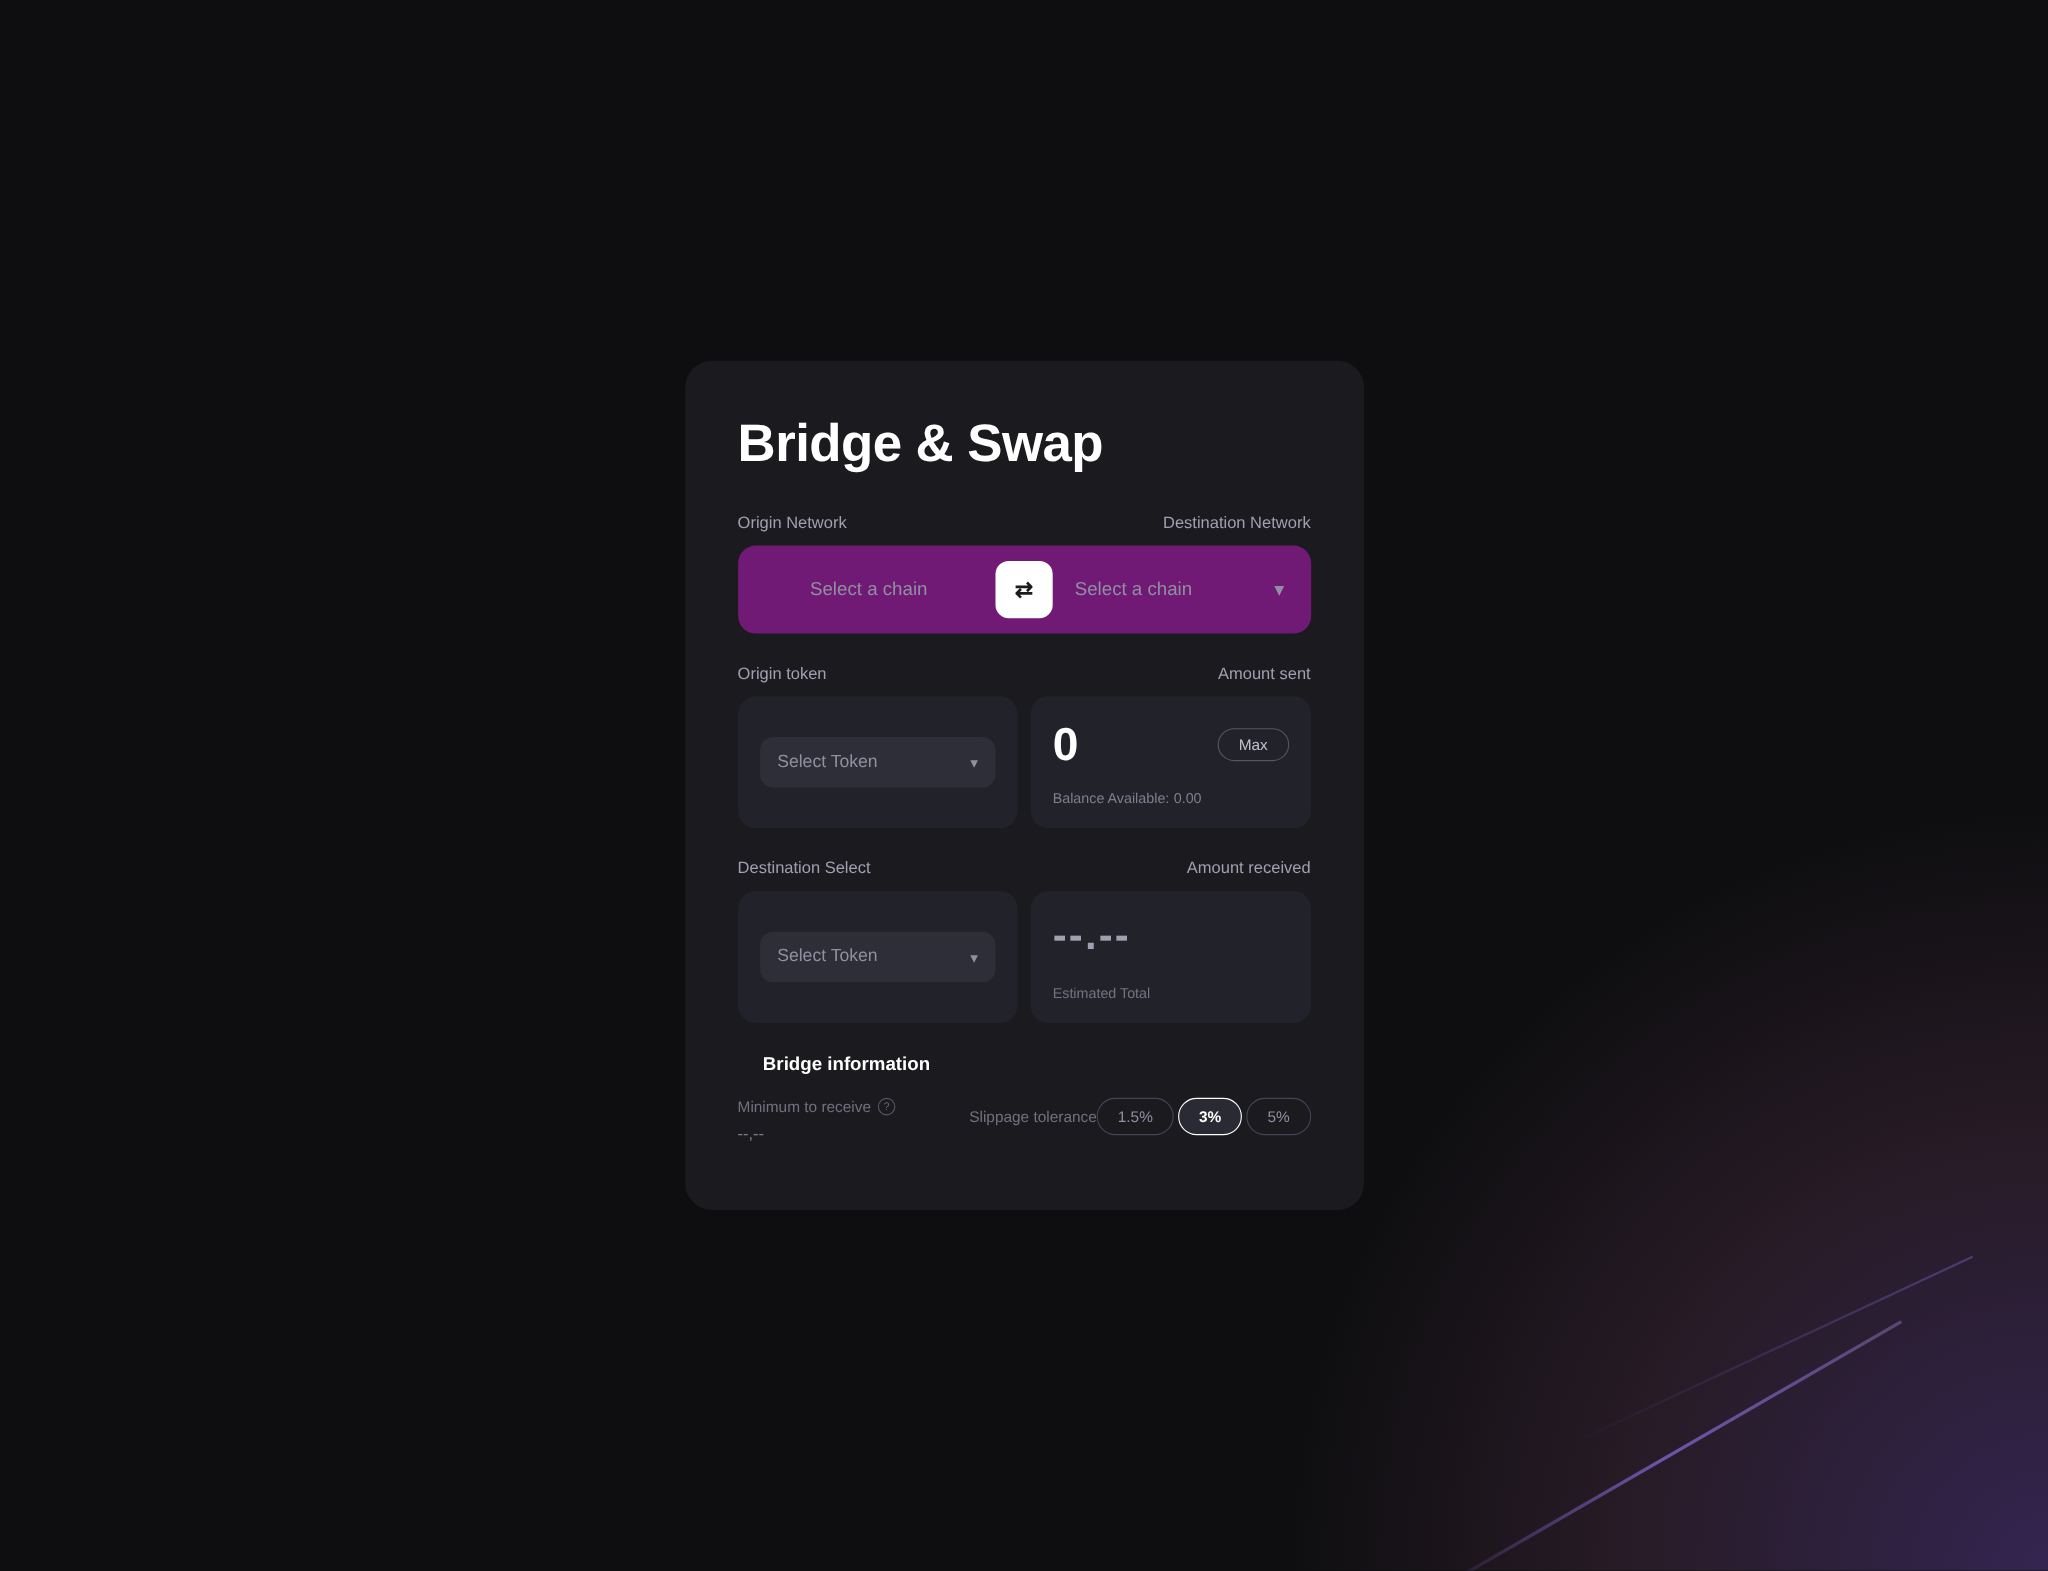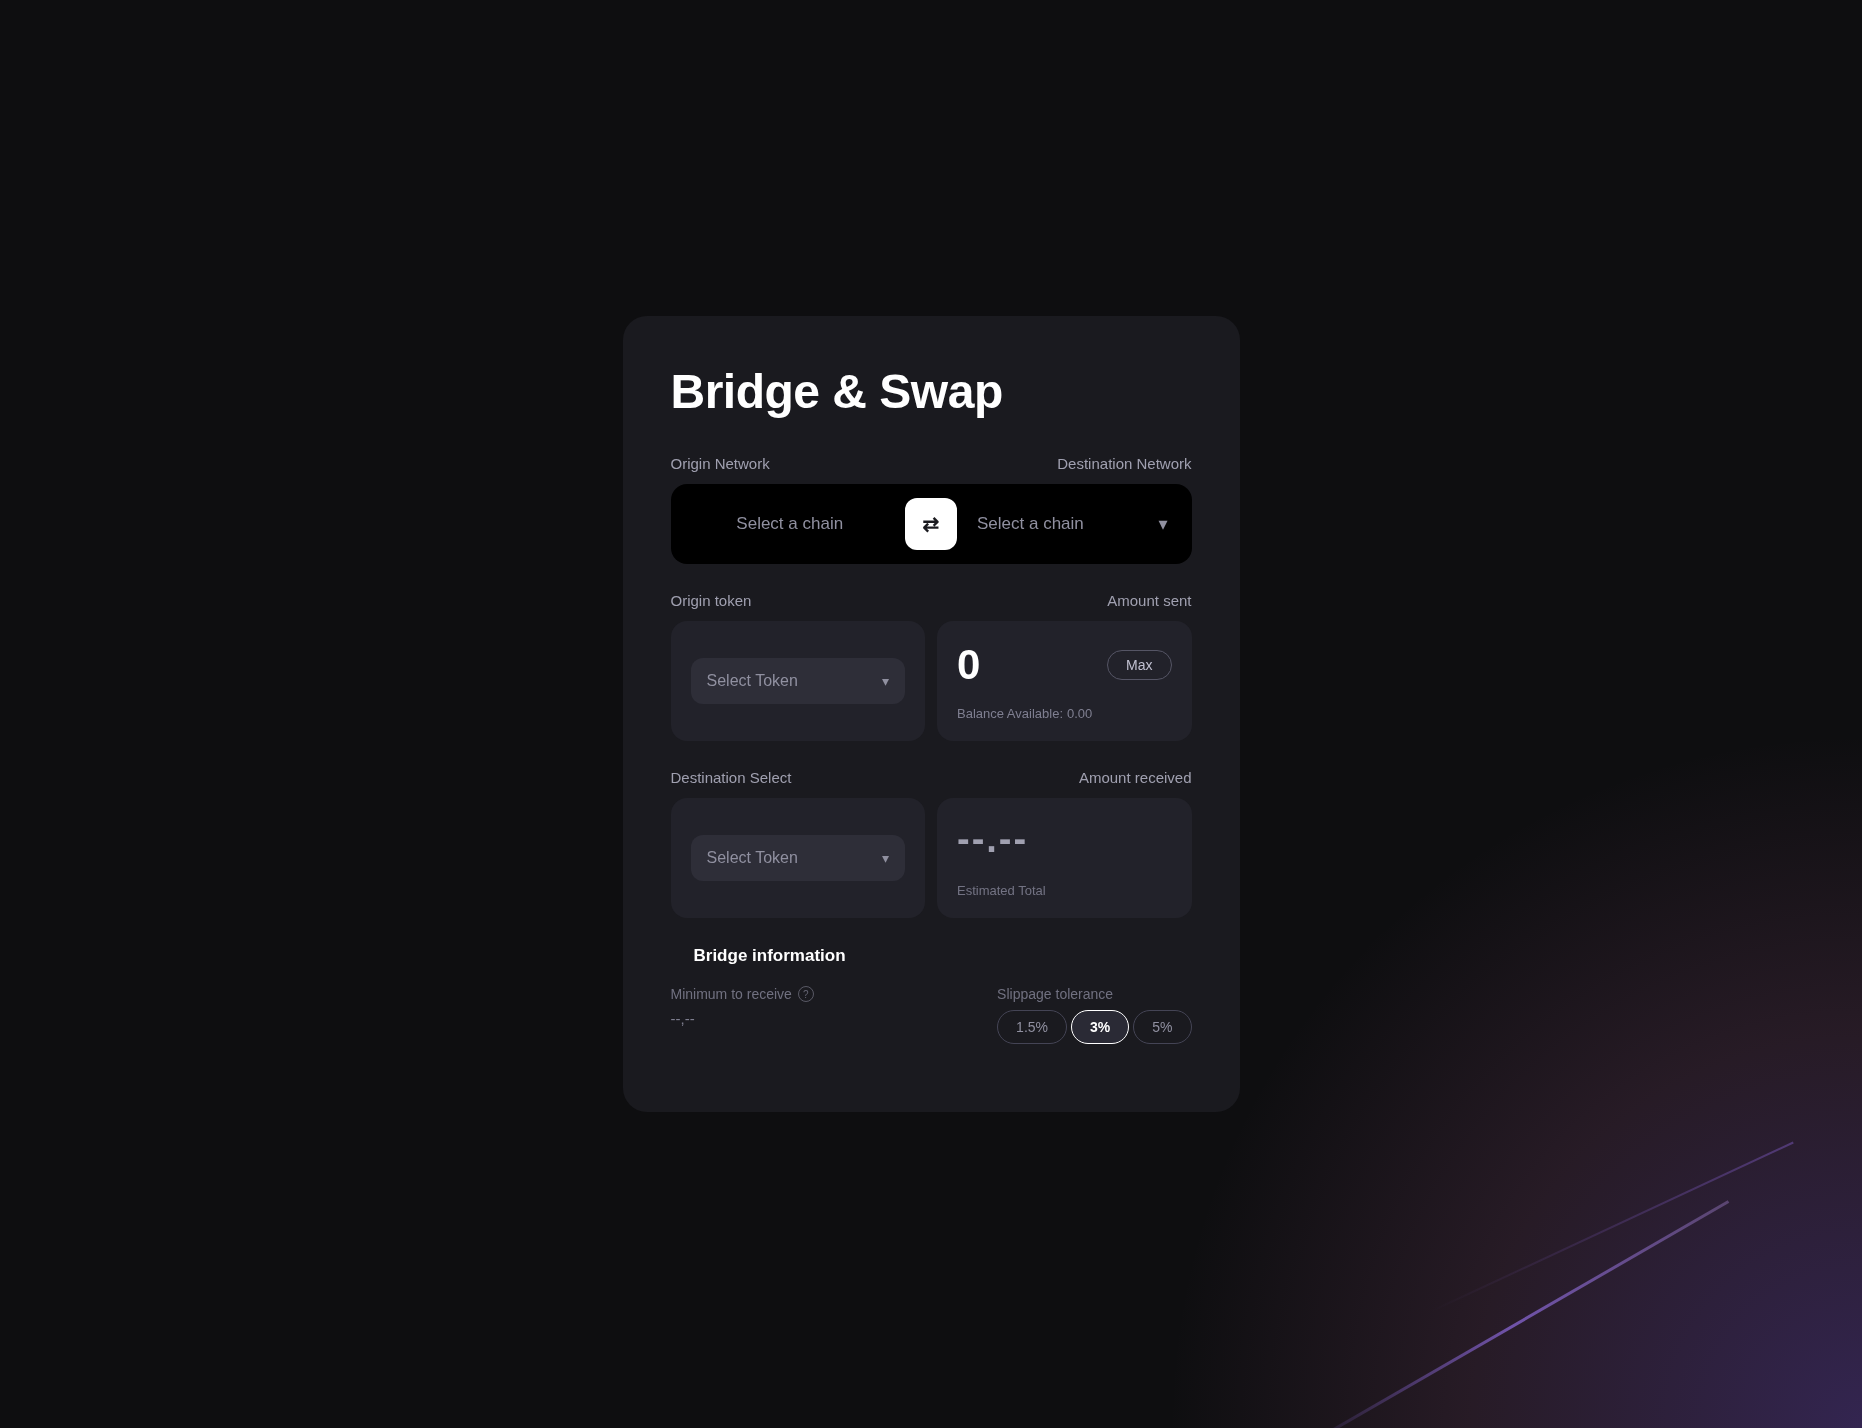--- a/index.html
+++ b/index.html
@@ -82,7 +82,7 @@
     .network-row {
       display: flex;
       align-items: center;
-      background: #000000;
+      background: #701a75;
       border-radius: 16px;
       padding: 0 8px;
       height: 80px;

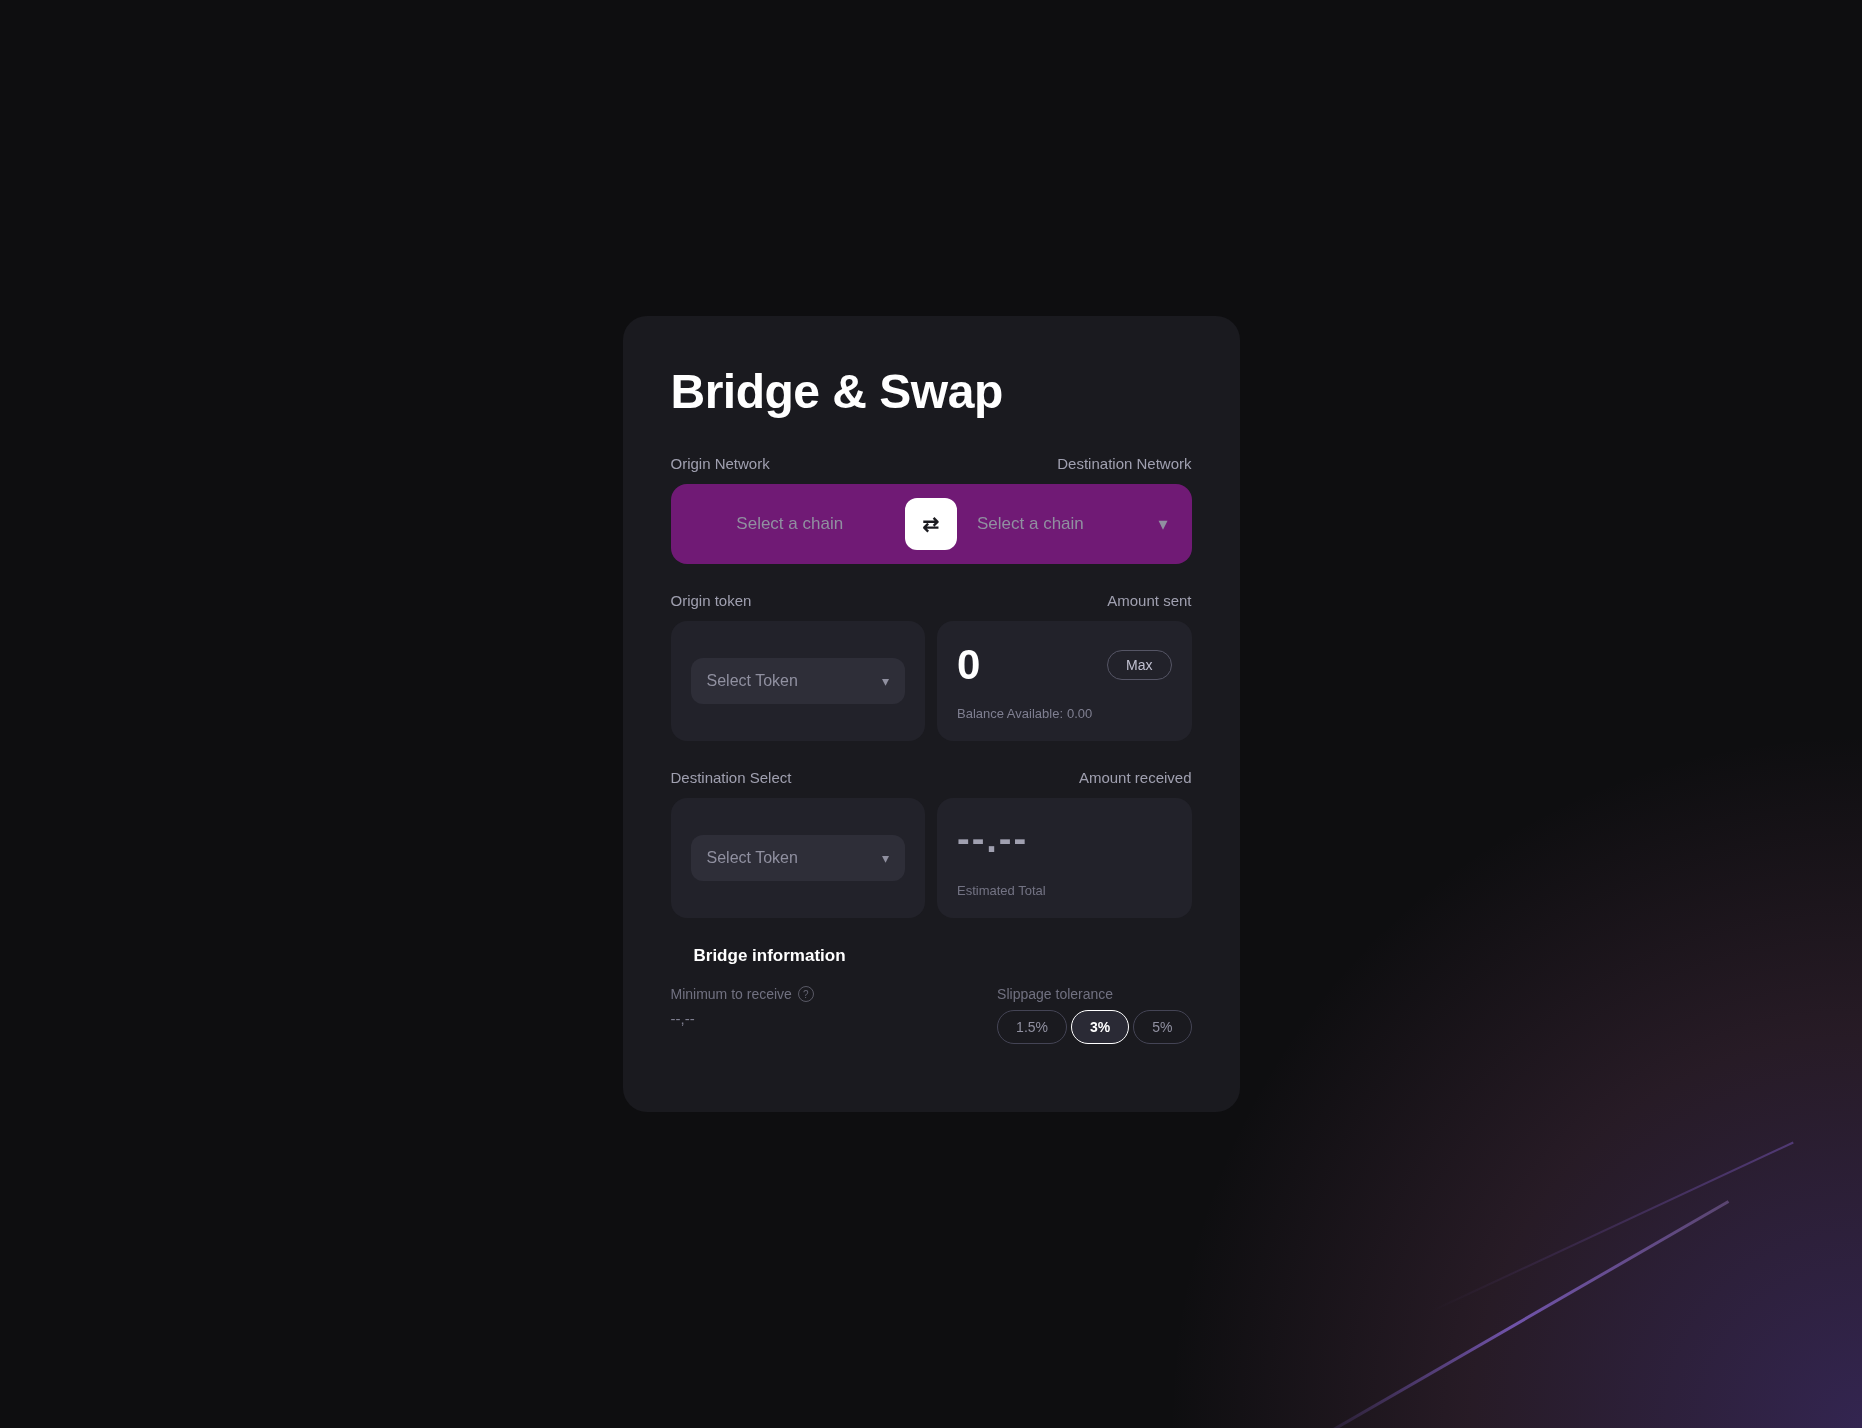--- a/index.html
+++ b/index.html
@@ -263,8 +263,8 @@
 
     .info-right {
       display: flex;
-      flex-direction: column;
-      align-items: flex-start;
+      flex-direction: row;
+      align-items: center;
     }
 
     .info-label {

